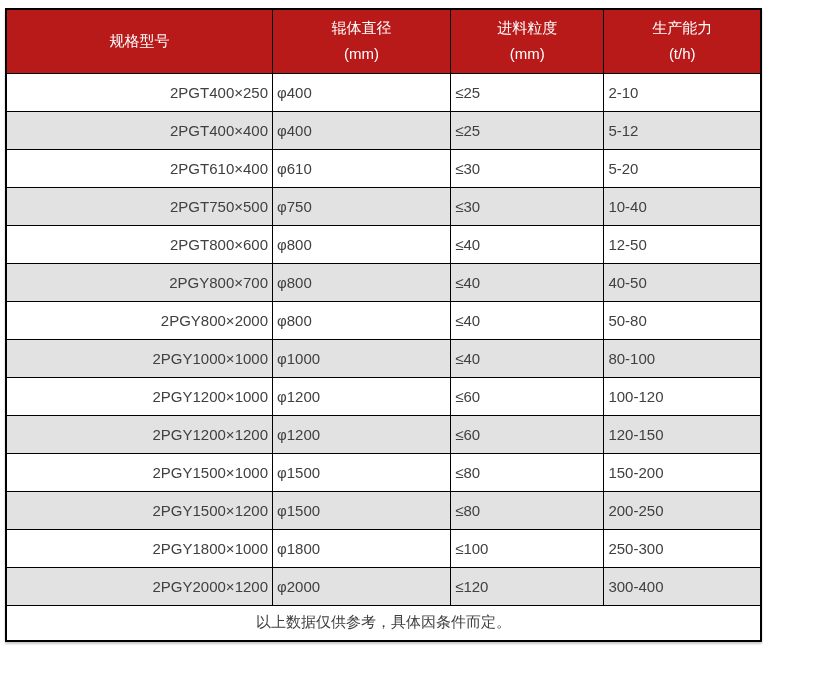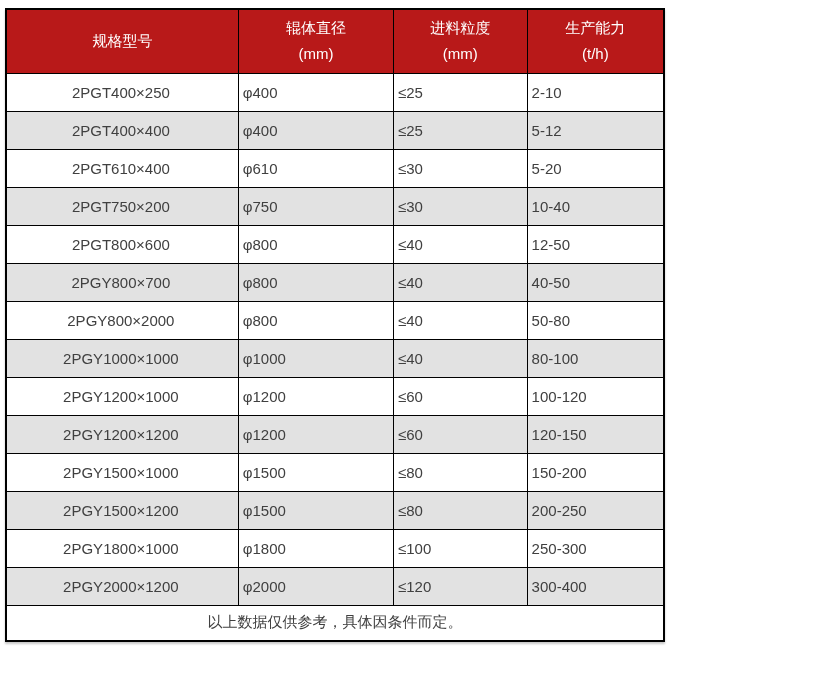--- a/index.html
+++ b/index.html
@@ -22,7 +22,7 @@
     padding:8px 5px 0 5px;
   }
   table.spec-table{
-    width:660px;
+    width:757px;
     border-collapse:collapse;
     table-layout:fixed;
     border:2px solid var(--border-color);

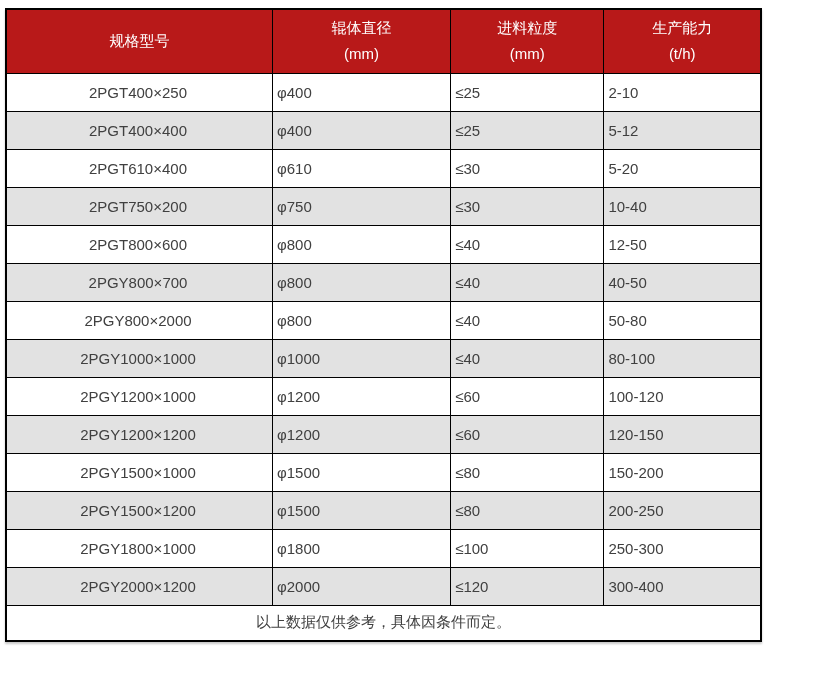--- a/index.html
+++ b/index.html
@@ -58,7 +58,7 @@
     background:var(--row-alt-bg);
   }
   tbody td.model{
-    text-align:center;
+    text-align:right;
     padding-left:1px;
   }
   tfoot td{

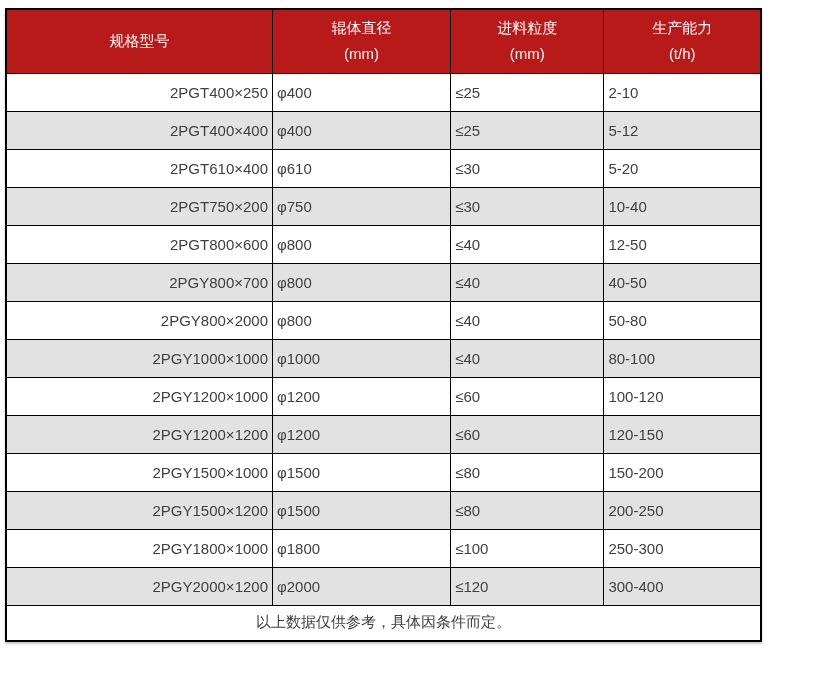--- a/index.html
+++ b/index.html
@@ -120,7 +120,7 @@
     <td>5-20</td>
   </tr>
         <tr>
-    <td class="model">2PGT750×200</td>
+    <td class="model">2PGT750×500</td>
     <td>φ750</td>
     <td>≤30</td>
     <td>10-40</td>

